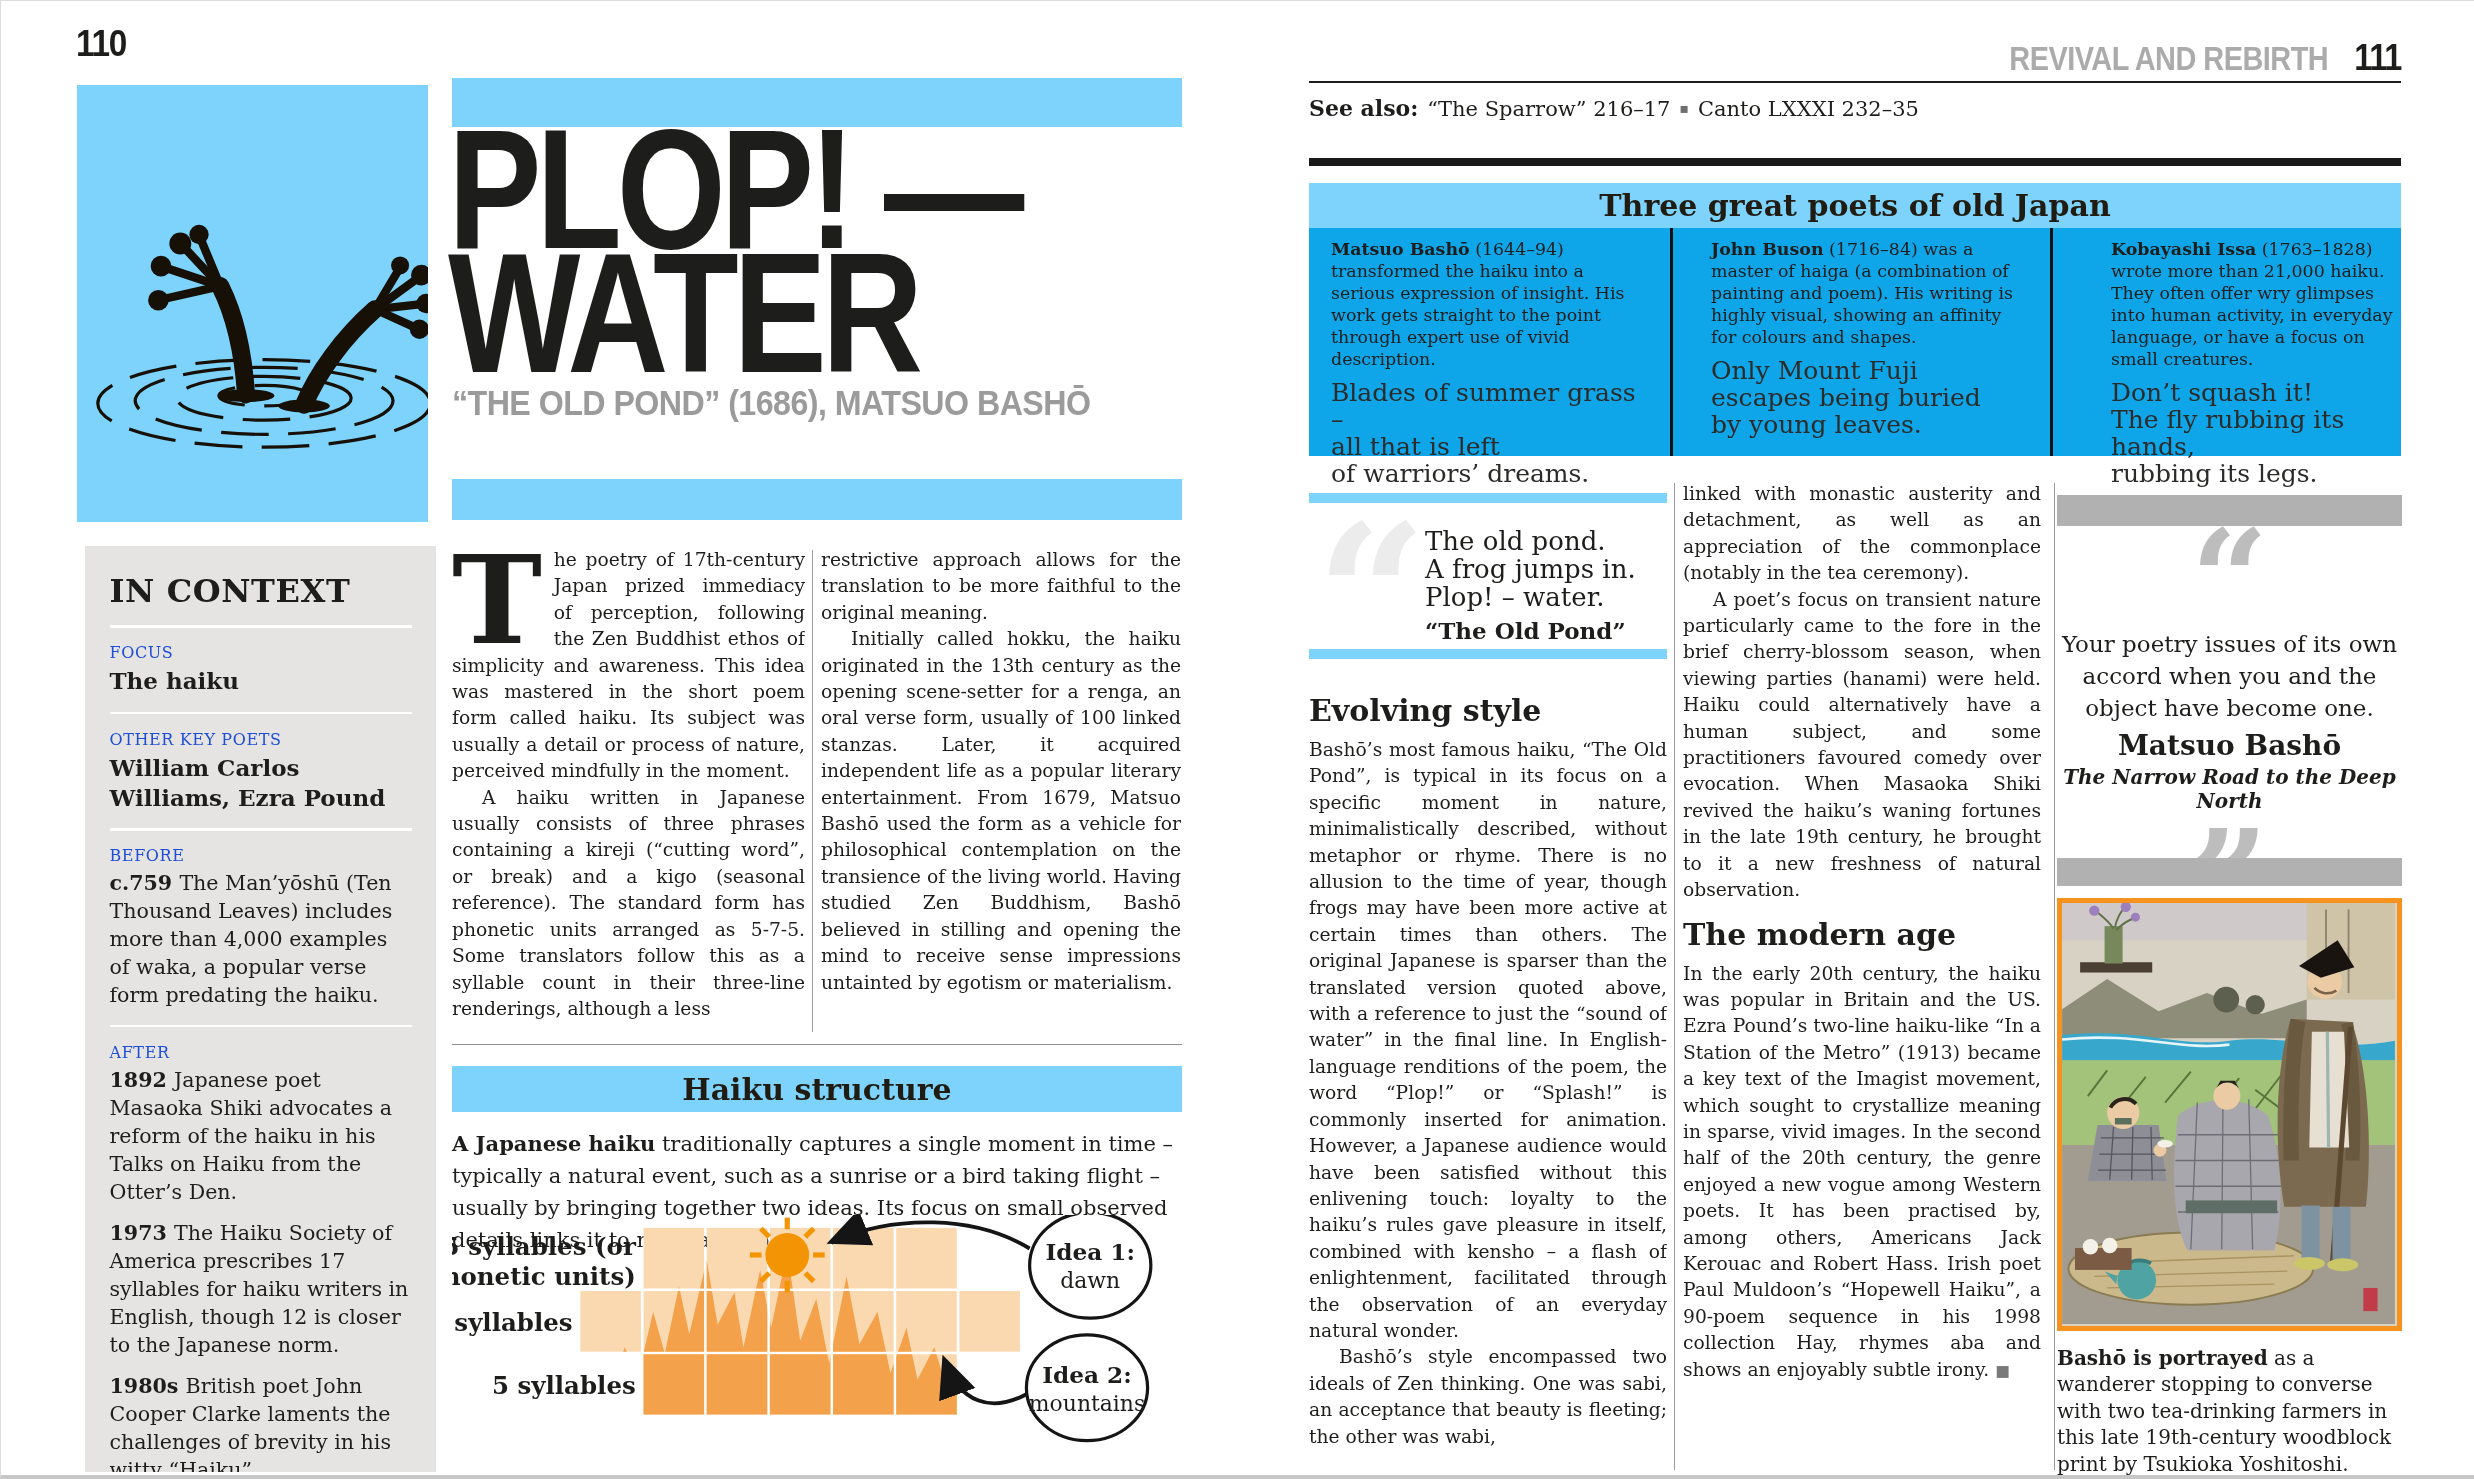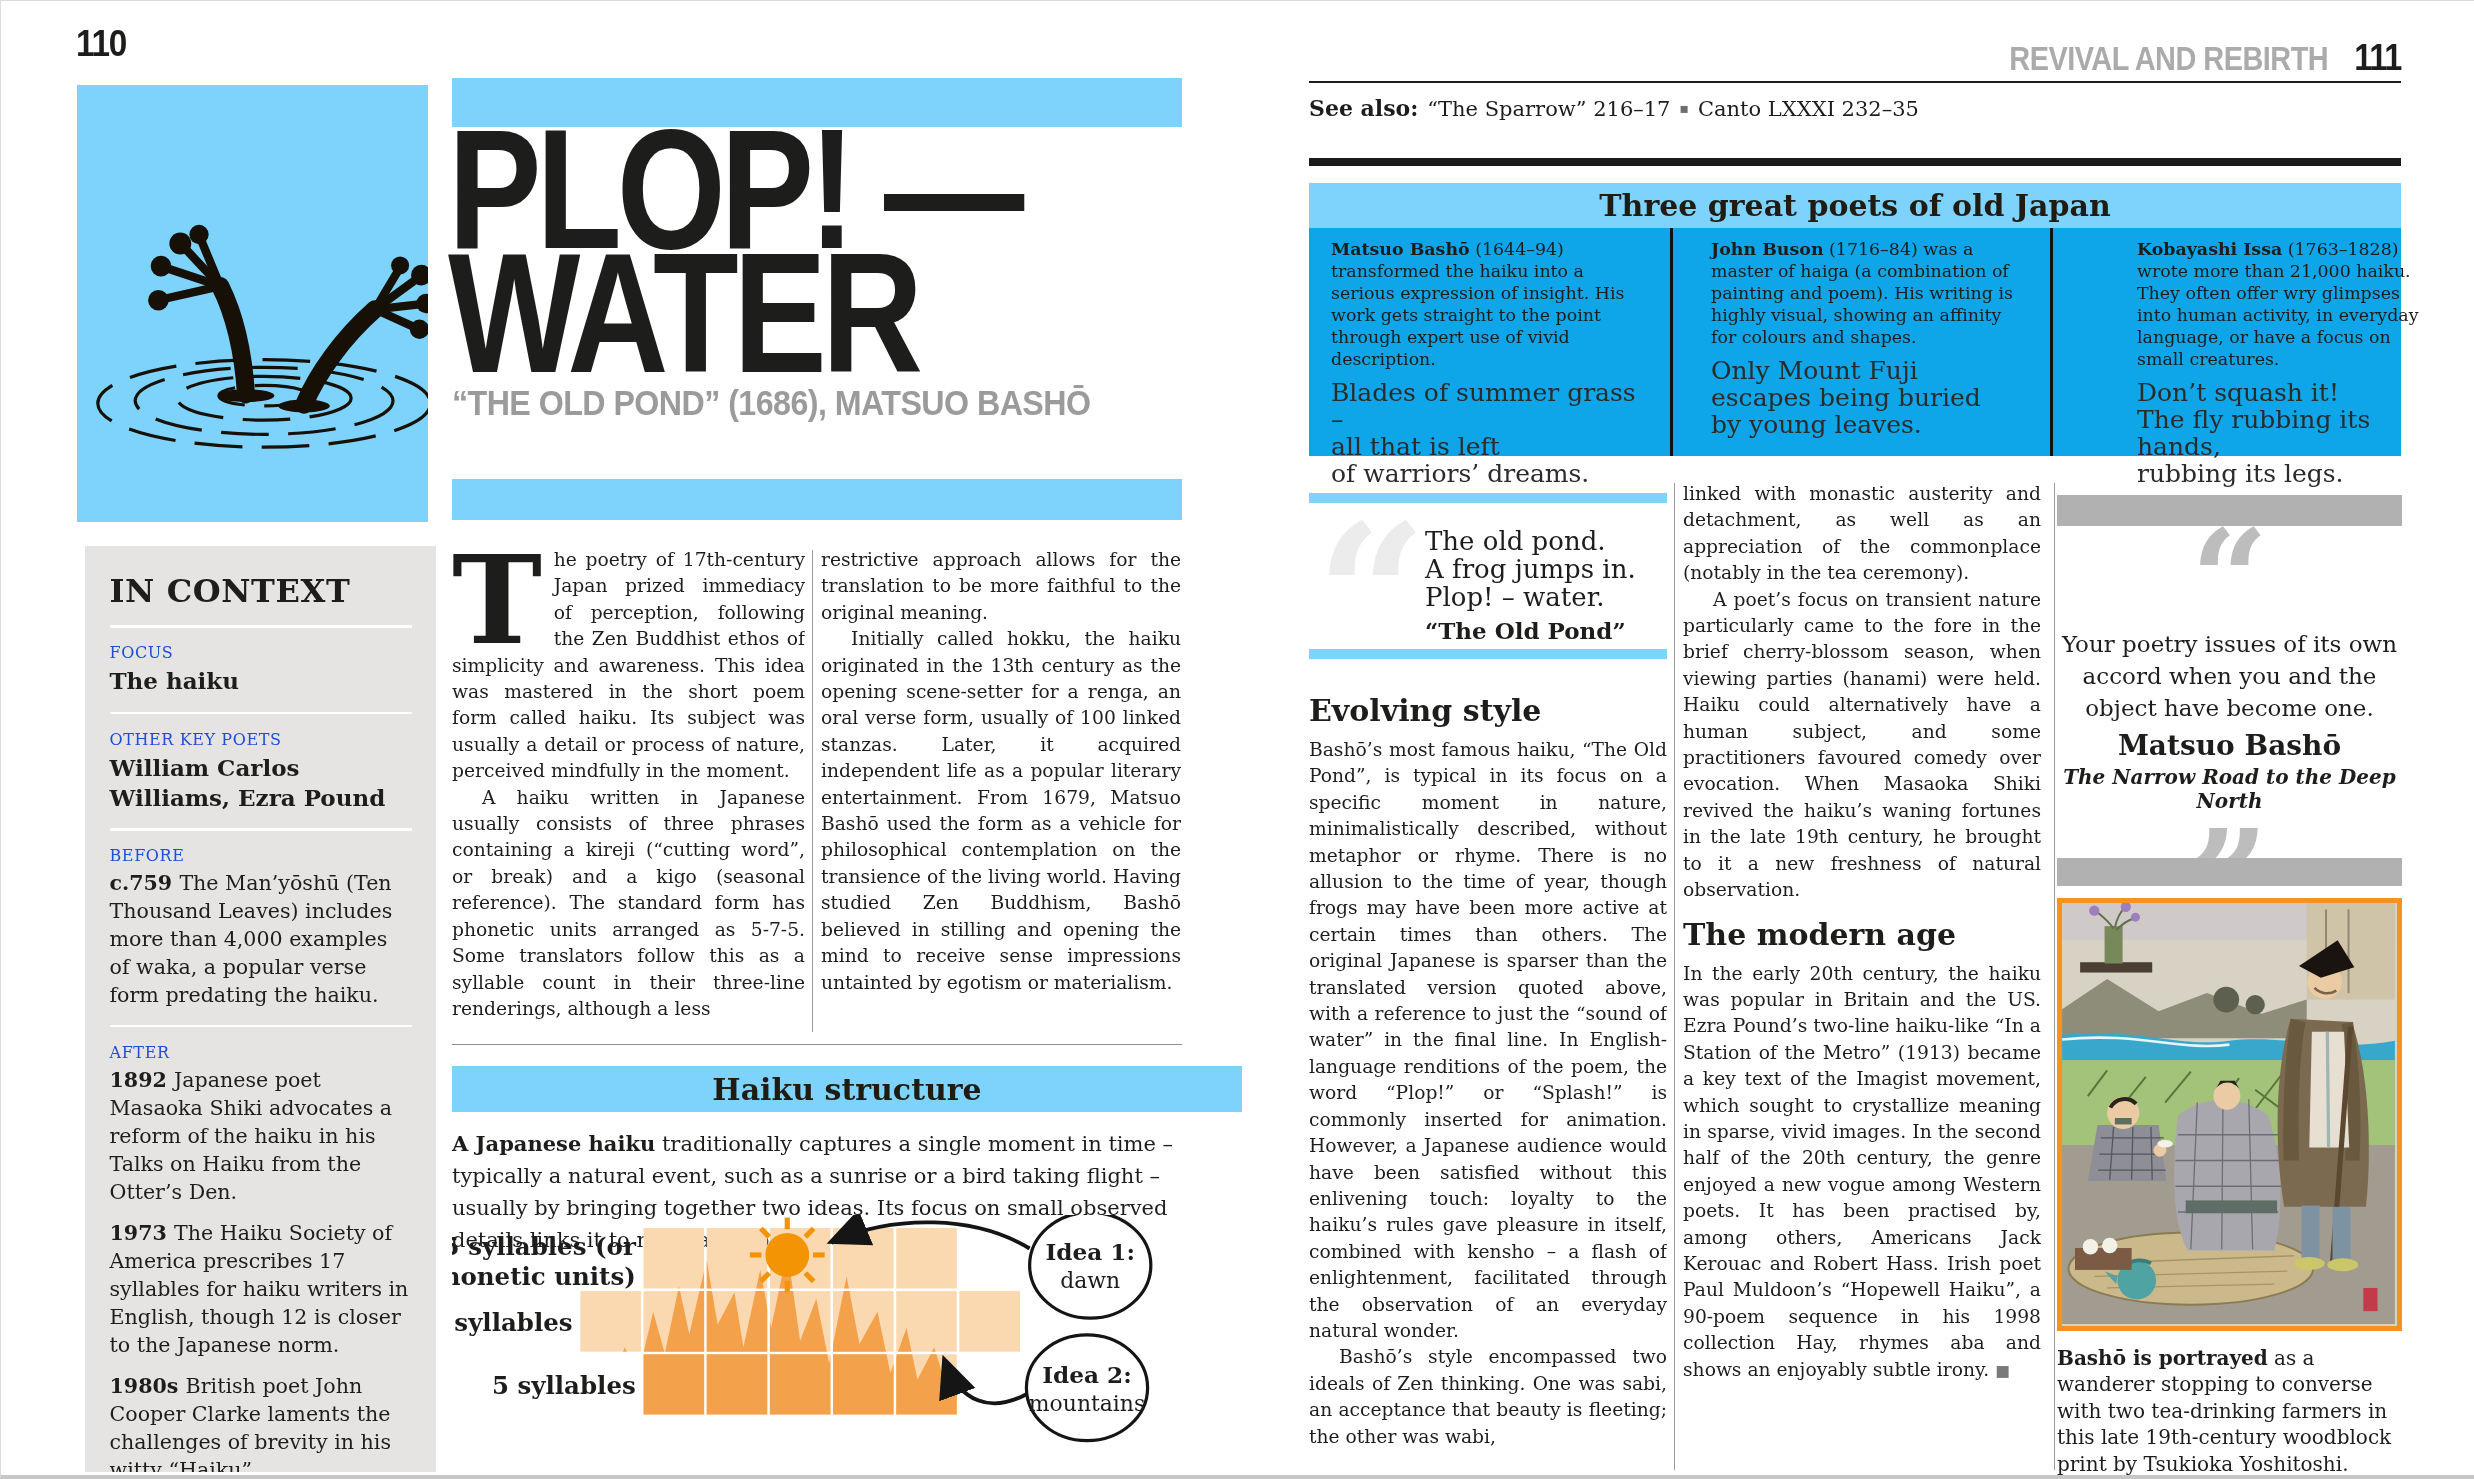--- a/index.html
+++ b/index.html
@@ -274,7 +274,7 @@
       </div>
     </div>
     <div class="tdiv" style="left:741px;"></div>
-    <div class="tc" style="left:828px;width:290px;">
+    <div class="tc" style="left:802px;width:290px;">
       <p class="bio"><span class="b">Kobayashi Issa</span><span> (1763–1828) wrote more than 21,000 haiku. They often offer wry glimpses into human activity, in everyday language, or have a focus on small creatures.</span></p>
       <div class="haiku">
         <div>Don’t squash it!</div>

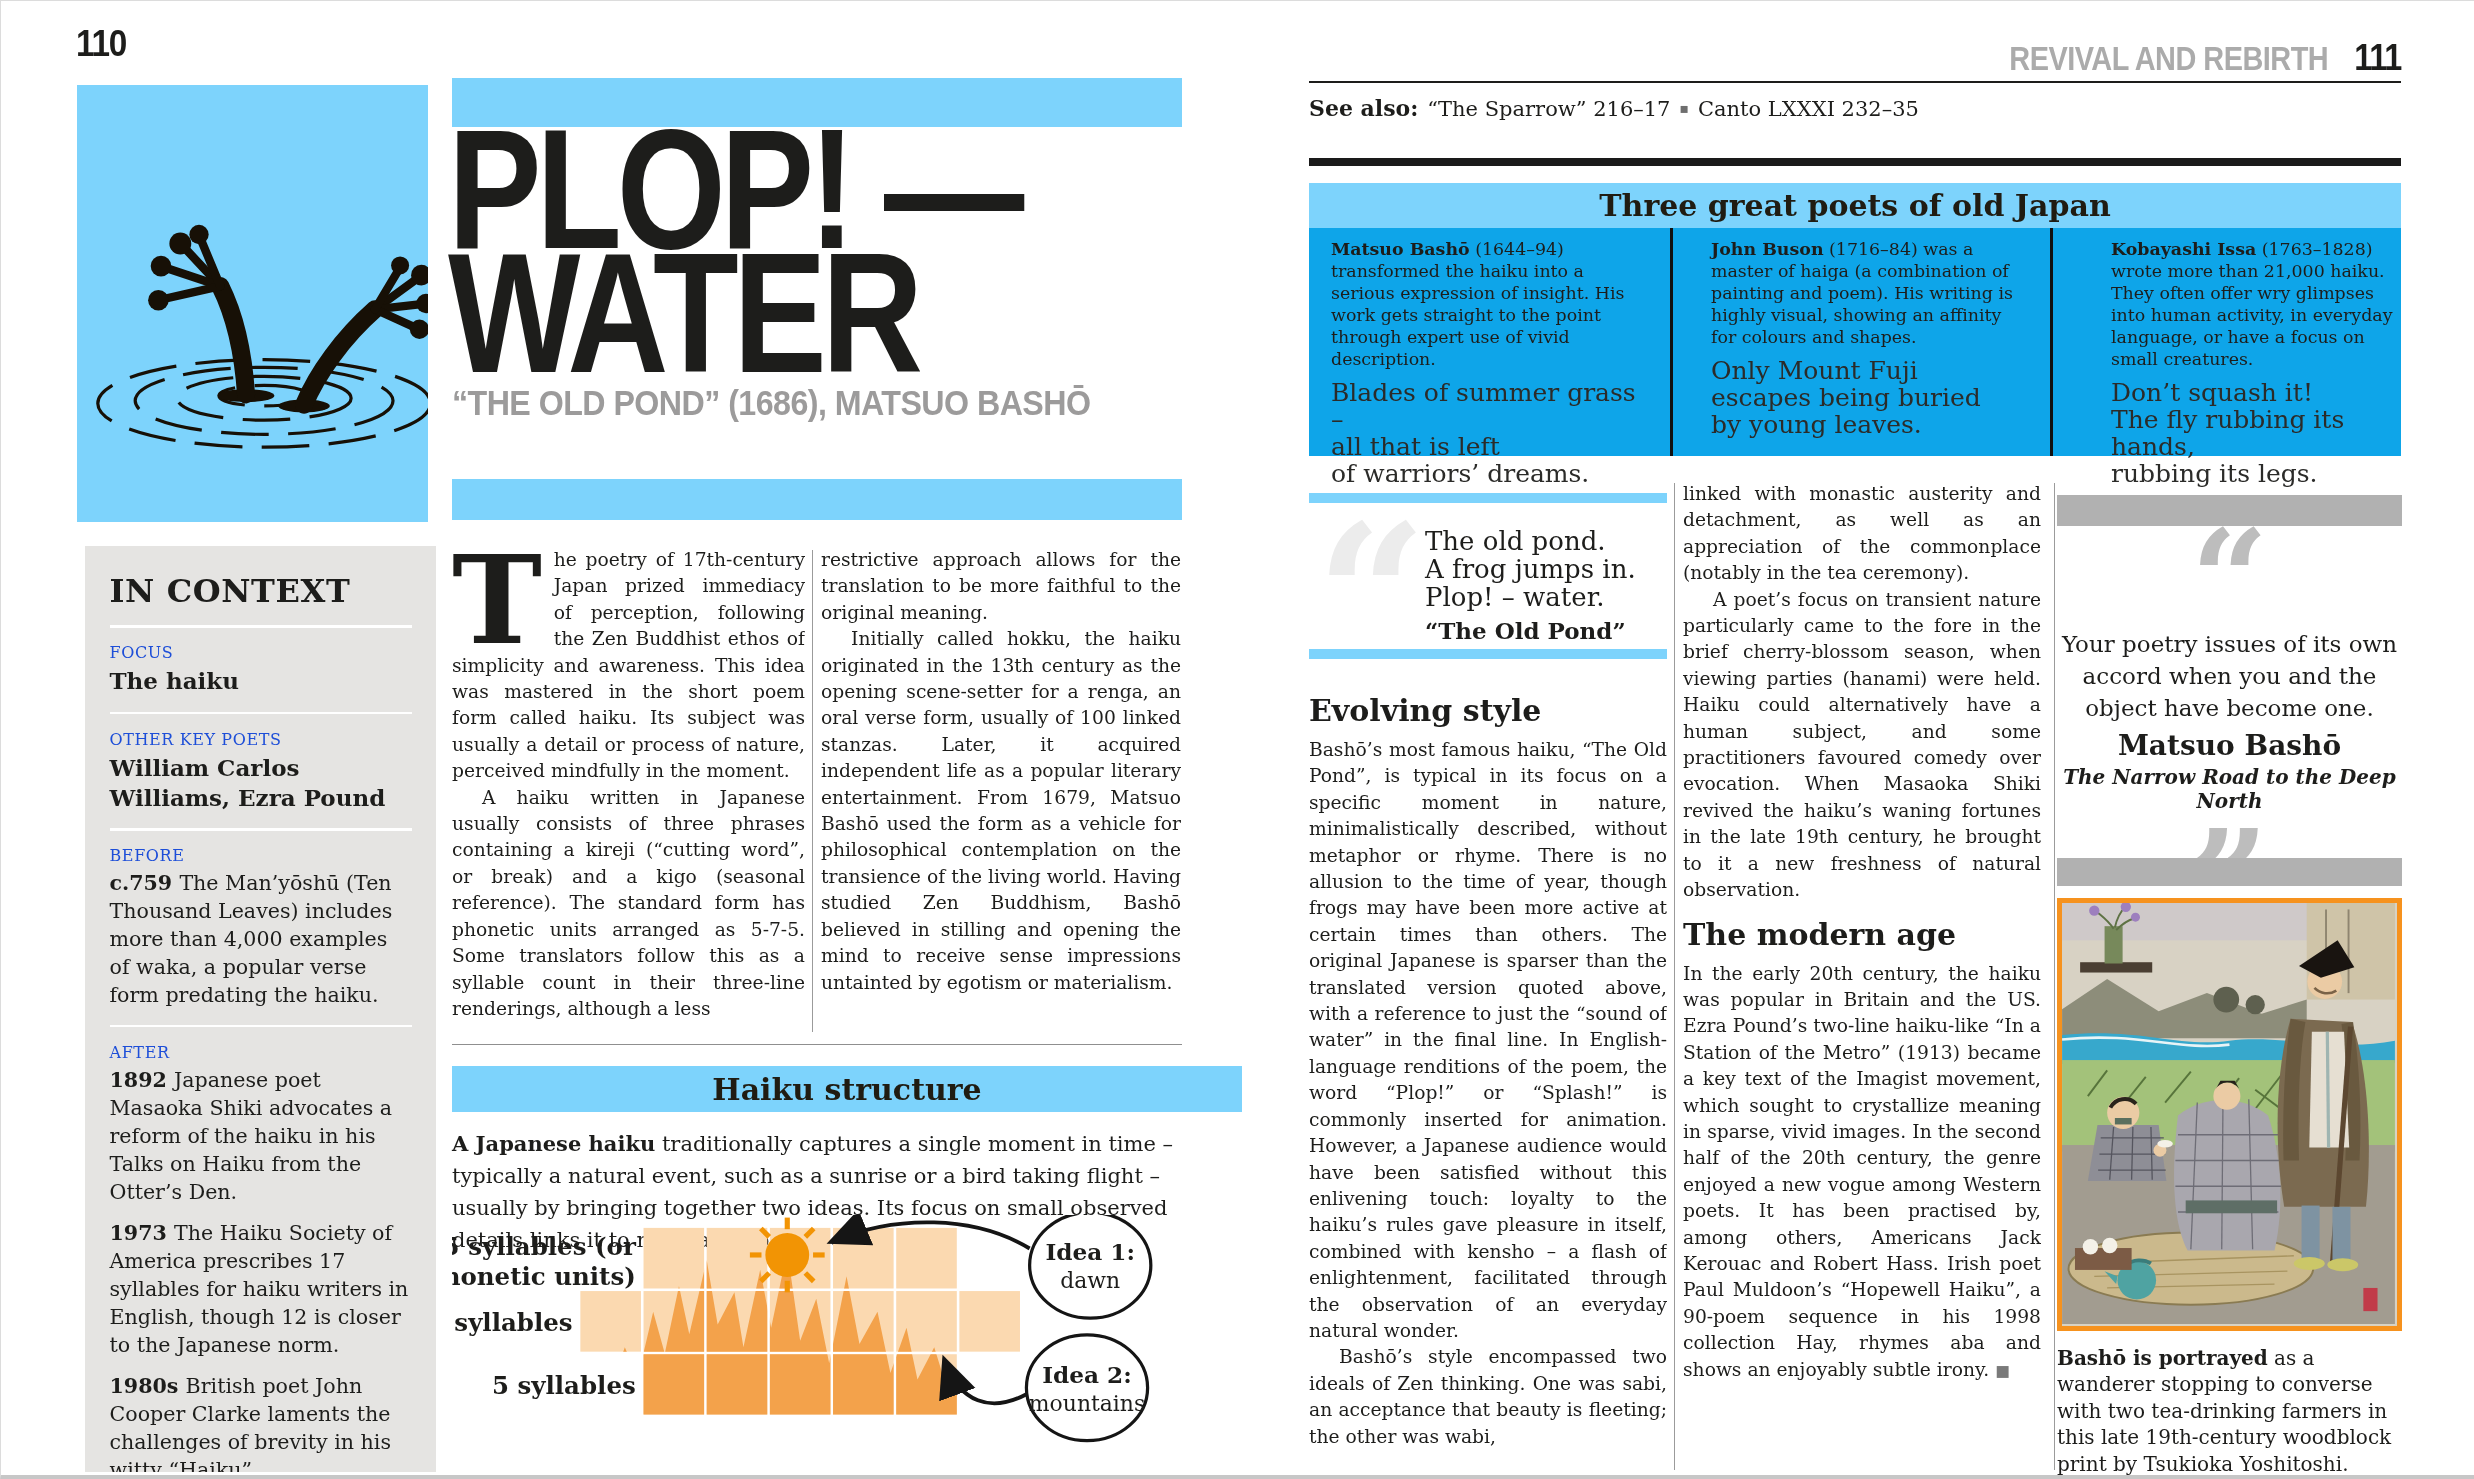--- a/index.html
+++ b/index.html
@@ -39,7 +39,7 @@
   .dropcap{float:left;font-weight:bold;font-size:121px;line-height:97px;margin:5.2px 11.6px 0 0;}
   .bodycol p + p{margin-top:0;}
   .hr-l{left:451px;top:1043px;width:730px;height:1.3px;background:#8F8F8F;}
-  .hx-head{left:451px;top:1065px;width:790px;height:46px;display:flex;align-items:center;justify-content:center;}
+  .hx-head{left:451px;top:1065px;width:730px;height:46px;display:flex;align-items:center;justify-content:center;}
   .box-title{font-size:30px;font-weight:bold;color:#201C12;}
   .hx-intro{left:451px;top:1127px;width:730px;font-size:21px;line-height:32px;}
   .diagram{left:451px;top:1214px;}

